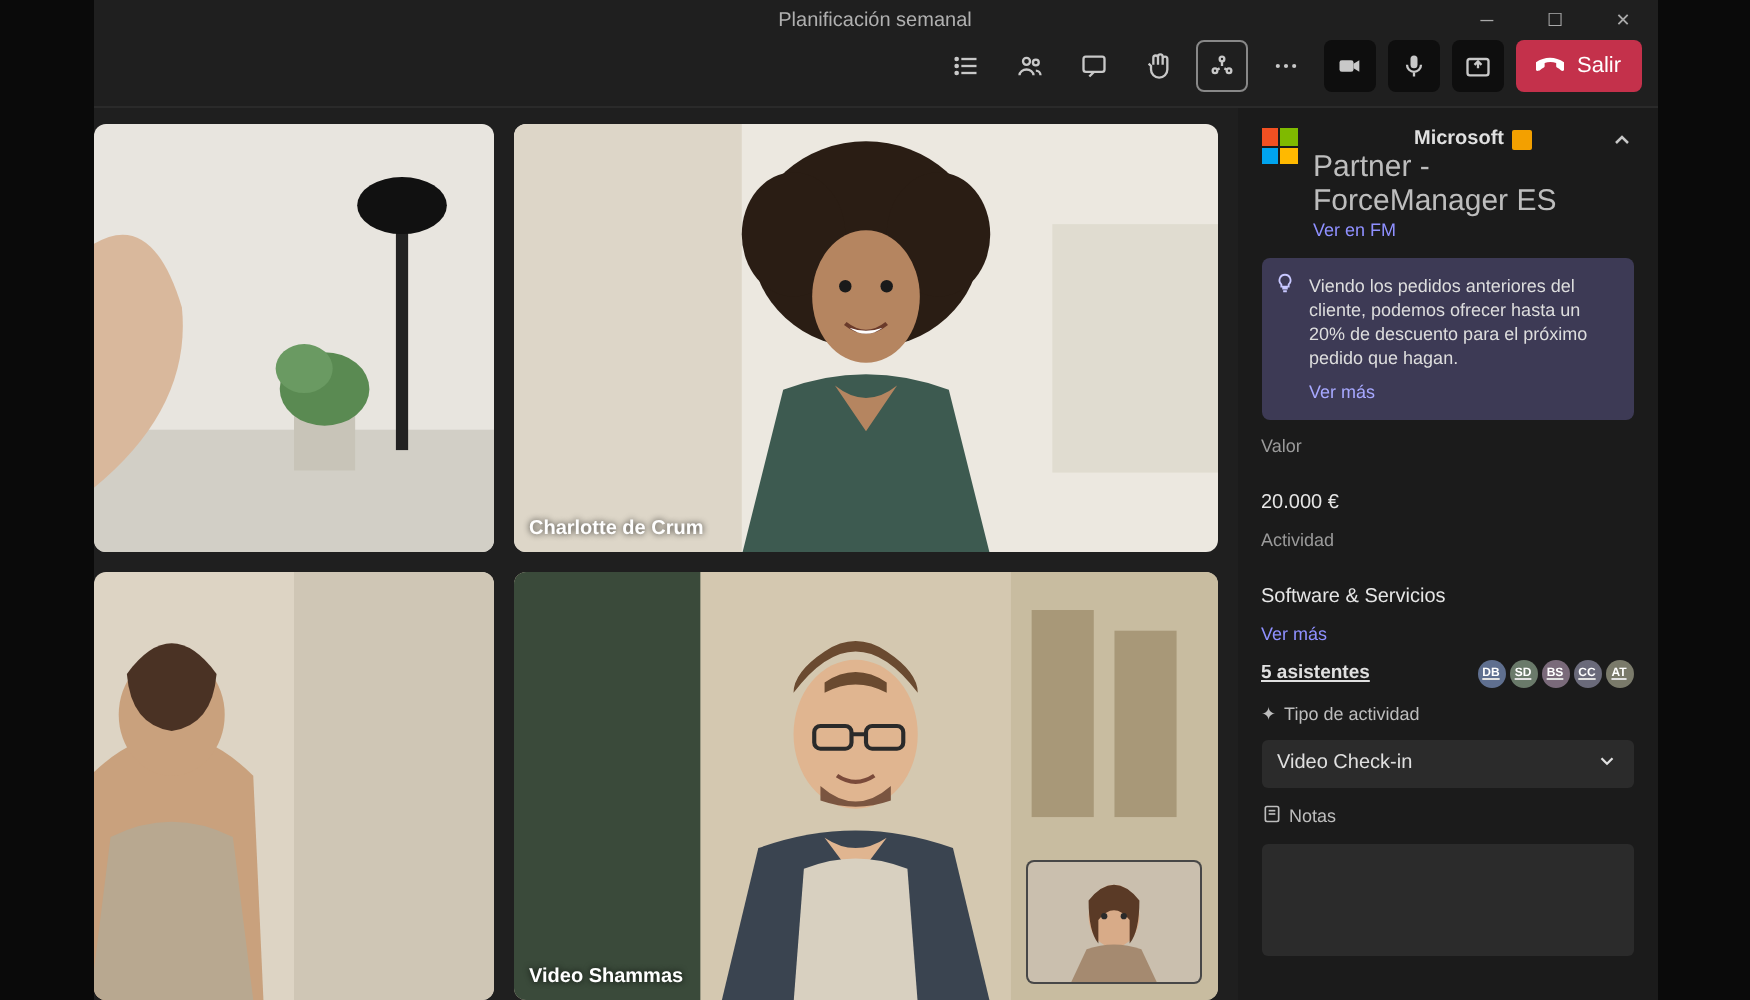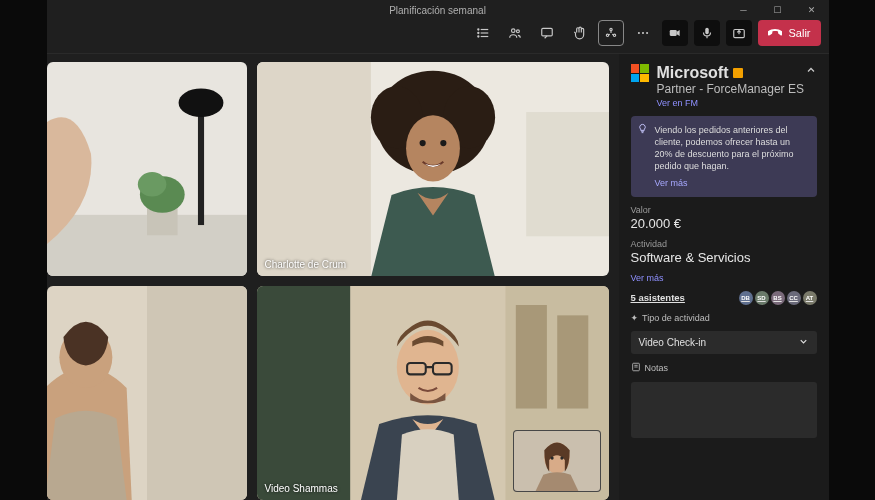--- a/index.html
+++ b/index.html
@@ -128,7 +128,7 @@
 .ms-logo span:nth-child(2){background:#7fba00}
 .ms-logo span:nth-child(3){background:#00a4ef}
 .ms-logo span:nth-child(4){background:#ffb900}
-.panel-title { font-size: 16px; font-weight: 600; display:flex; align-items:center; gap:4px;}
+.panel-title { font-size: 10px; font-weight: 600; display:flex; align-items:center; gap:4px;justify-content:center;}
 .panel-sub { font-size: 12px; color: #bdbdbd; }
 .panel-link { font-size: 9px; color: #8f90ff; }
 .chev-up {

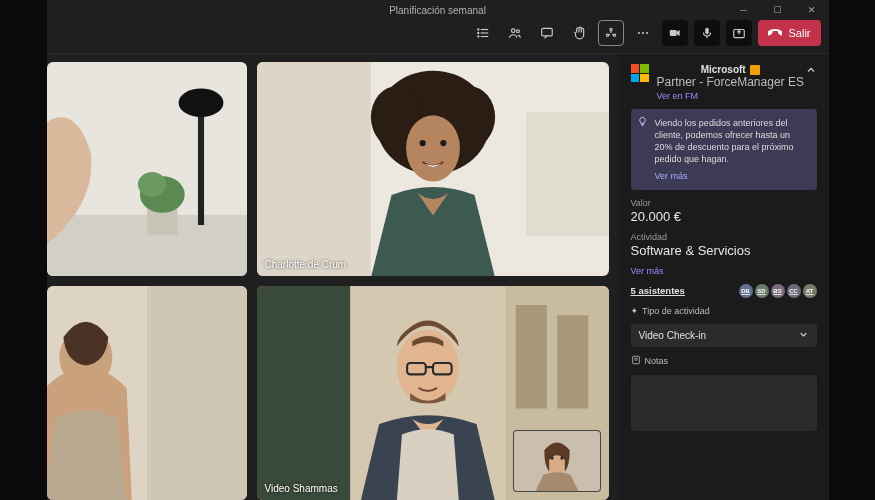--- a/index.html
+++ b/index.html
@@ -129,7 +129,7 @@
 .ms-logo span:nth-child(3){background:#00a4ef}
 .ms-logo span:nth-child(4){background:#ffb900}
 .panel-title { font-size: 10px; font-weight: 600; display:flex; align-items:center; gap:4px;justify-content:center;}
-.panel-sub { font-size: 12px; color: #bdbdbd; }
+.panel-sub { font-size: 15px; color: #bdbdbd; }
 .panel-link { font-size: 9px; color: #8f90ff; }
 .chev-up {
   position: absolute; right: 0; top: 0;

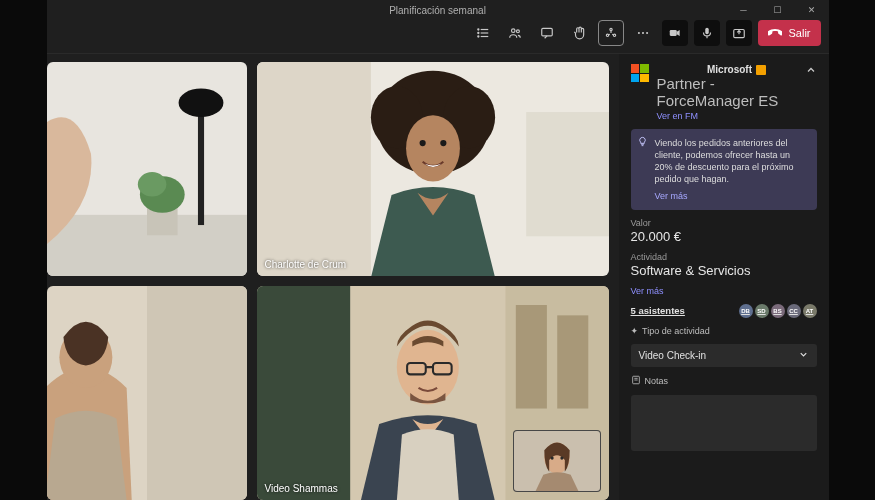--- a/index.html
+++ b/index.html
@@ -148,7 +148,7 @@
 .tip-box .tip-text { padding-left: 16px; display:block; }
 .tip-box .more { color: #a7a8ff; font-size: 9px; margin-top: 4px; display:inline-block; padding-left:16px;}
 .kv { font-size: 9px; color: #9a9a9a; }
-.kv .val { font-size: 13px; color: #e6e6e6; margin-top:1px;}
+.kv .val { font-size: 10px; color: #e6e6e6; margin-top:18px;}
 .link-sm { font-size: 9px; color: #8f90ff; }
 .attendees-row {
   display:flex; justify-content: space-between; align-items:center;

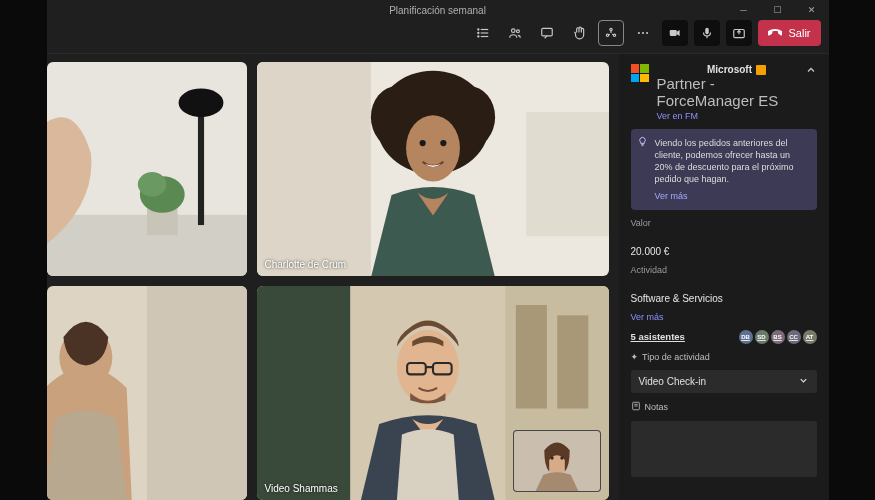--- a/index.html
+++ b/index.html
@@ -89,6 +89,7 @@
   border-radius: 6px;
   position: relative;
   overflow: hidden;
+  font-weight: bold;
 }
 .tile svg.scene { width: 100%; height: 100%; display:block; }
 .name-label {

